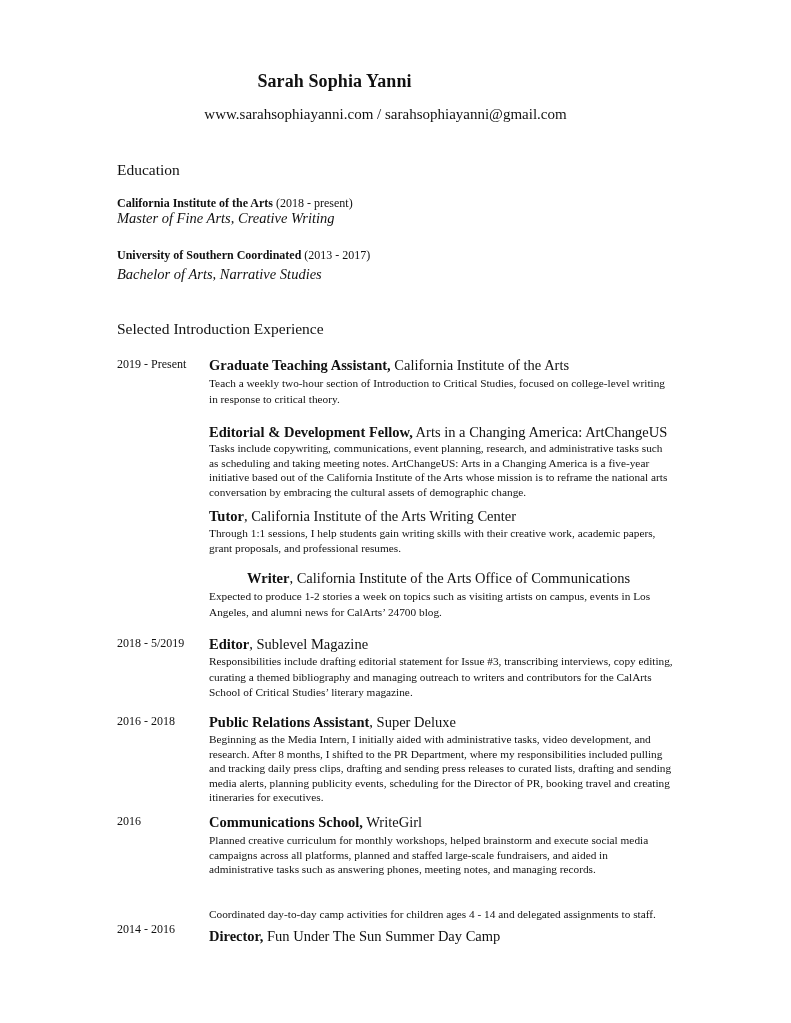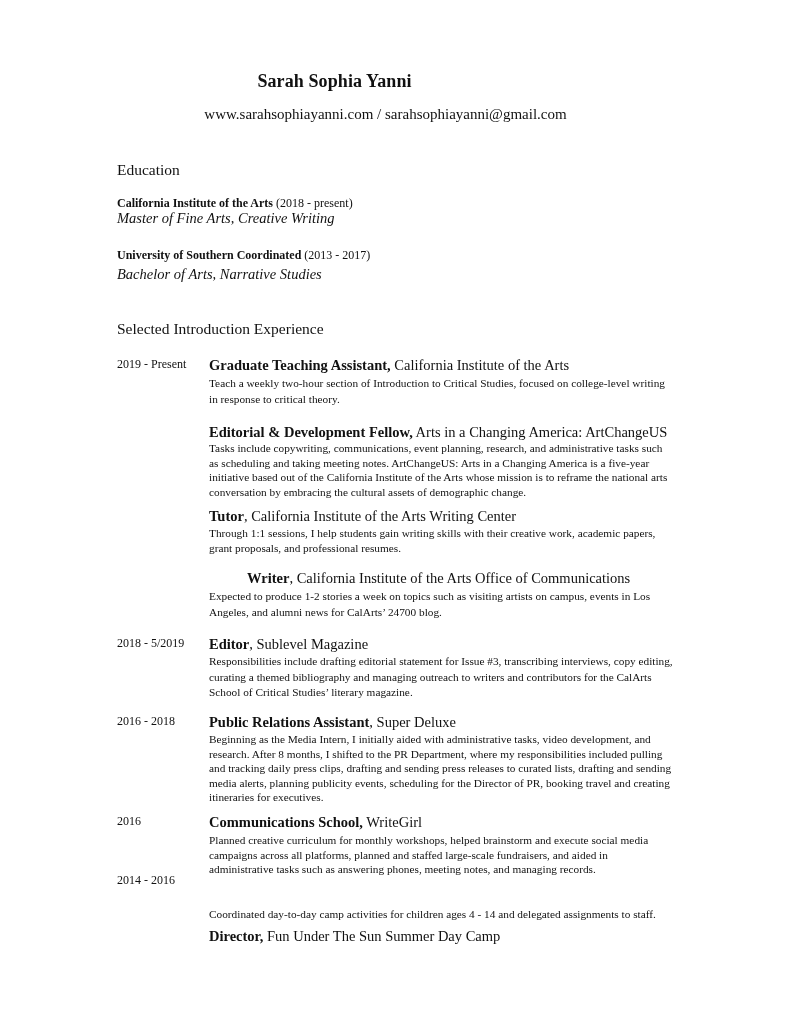--- a/index.html
+++ b/index.html
@@ -88,7 +88,7 @@
 </div>
 <div class="abs desc" style="top:833px; line-height:14.5px;">Planned creative curriculum for monthly workshops, helped brainstorm and execute  social media campaigns across all platforms, planned and staffed large-scale fundraisers, and aided in administrative tasks such as answering phones, meeting notes, and managing records.</div>
 
-<div class="abs date" style="top:873px;">2014 - 2016</div>
+<div class="abs date" style="top:922px;">2014 - 2016</div>
 <div class="abs job-title" style="top:928px;text-align:center;">
   <b>Director,</b><span> Fun Under The Sun Summer Day Camp</span>
 </div>

